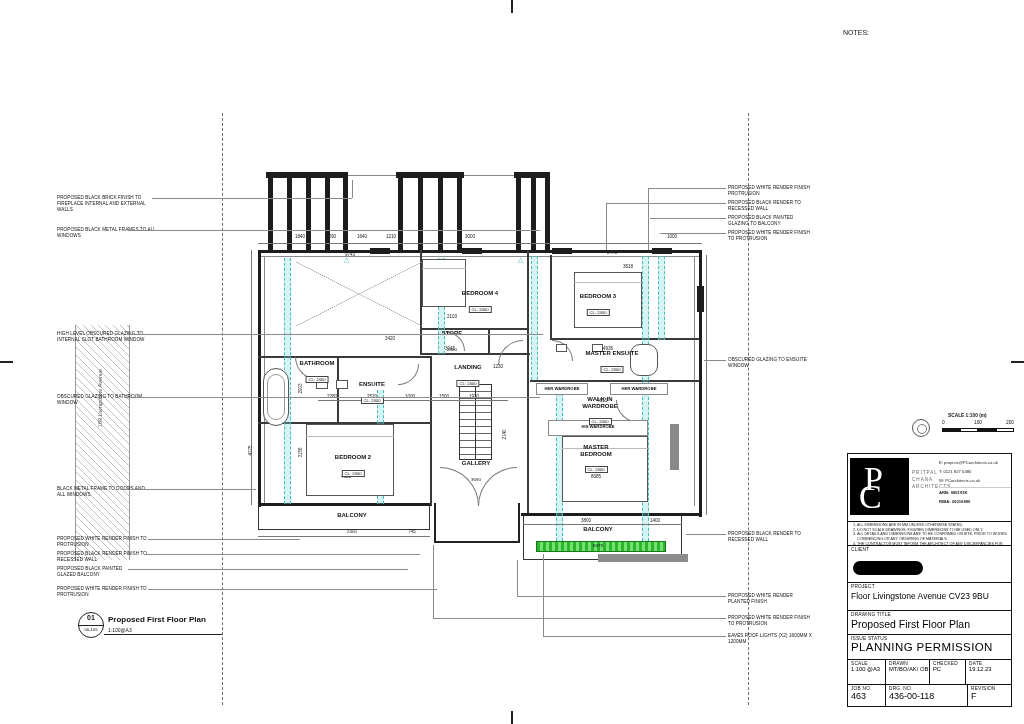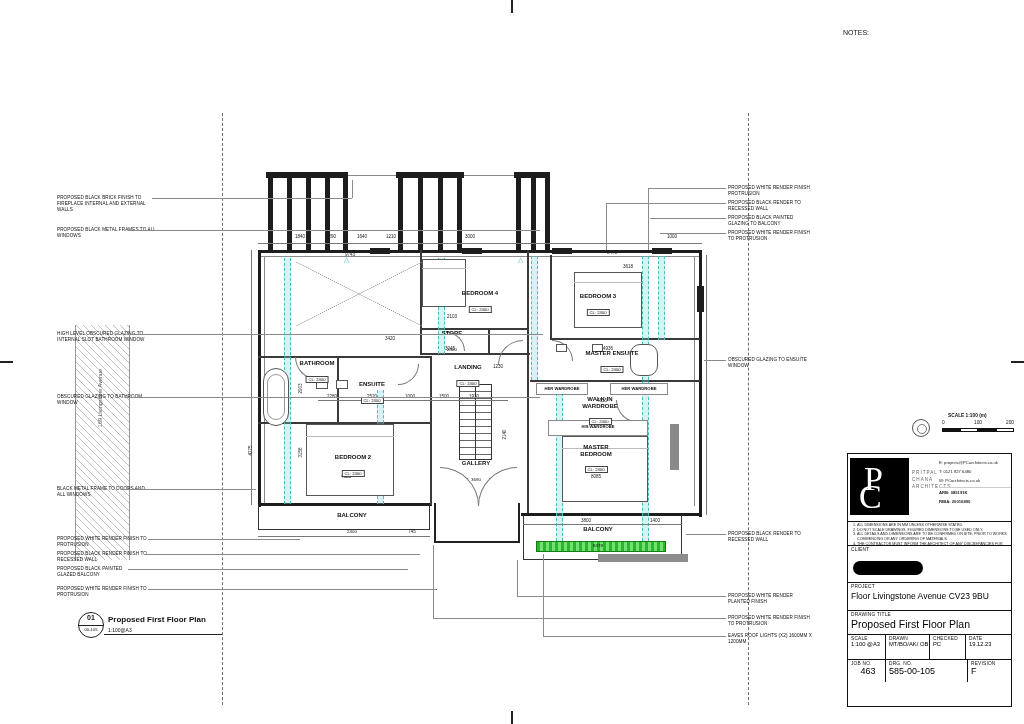--- a/index.html
+++ b/index.html
@@ -371,6 +371,10 @@
       <div class="val" style="font-size:10.5px;margin-top:1px;">Proposed First Floor Plan</div>
     </div>
 
+    <div class="row" style="height:25px;">
+      <div class="lbl">ISSUE STATUS</div>
+      <div class="val" style="font-size:11.5px;letter-spacing:.4px;">PLANNING PERMISSION</div>
+    </div>
 
     <div class="row" style="height:25px;">
       <div class="metacol" style="width:38px;">

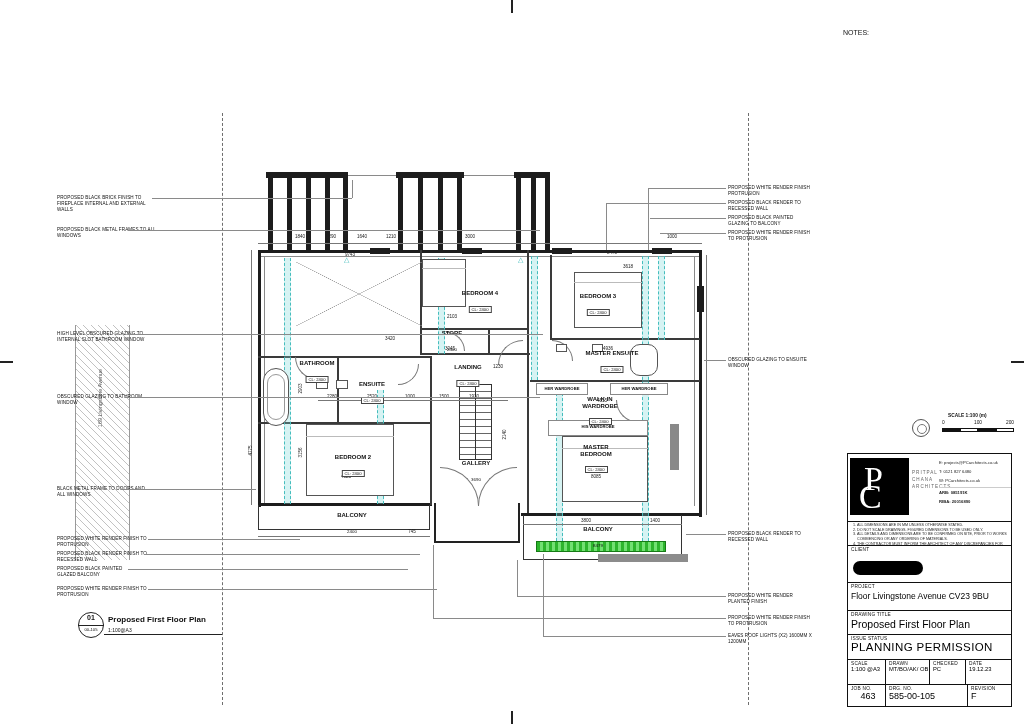--- a/index.html
+++ b/index.html
@@ -398,7 +398,7 @@
     <div class="row" style="height:22px;border-bottom:none;">
       <div class="metacol" style="width:38px;">
         <div class="lbl">JOB NO.</div>
-        <div class="val" style="font-size:9px;text-align:center;">463</div>
+        <div class="val" style="font-size:9px;">463</div>
       </div>
       <div class="metacol" style="width:82px;">
         <div class="lbl">DRG. NO.</div>

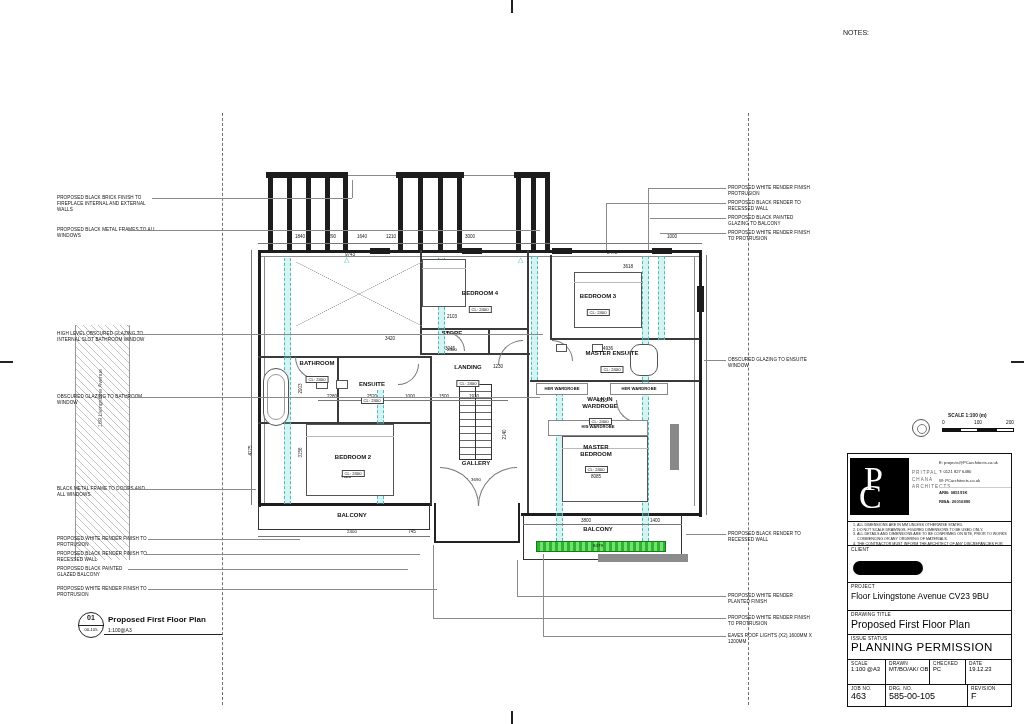--- a/index.html
+++ b/index.html
@@ -402,7 +402,7 @@
       </div>
       <div class="metacol" style="width:82px;">
         <div class="lbl">DRG. NO.</div>
-        <div class="val" style="font-size:9px;">585-00-105</div>
+        <div class="val" style="font-size:9px;">436-00-118</div>
       </div>
       <div class="metacol" style="width:43px;border-right:none;">
         <div class="lbl">REVISION</div>

